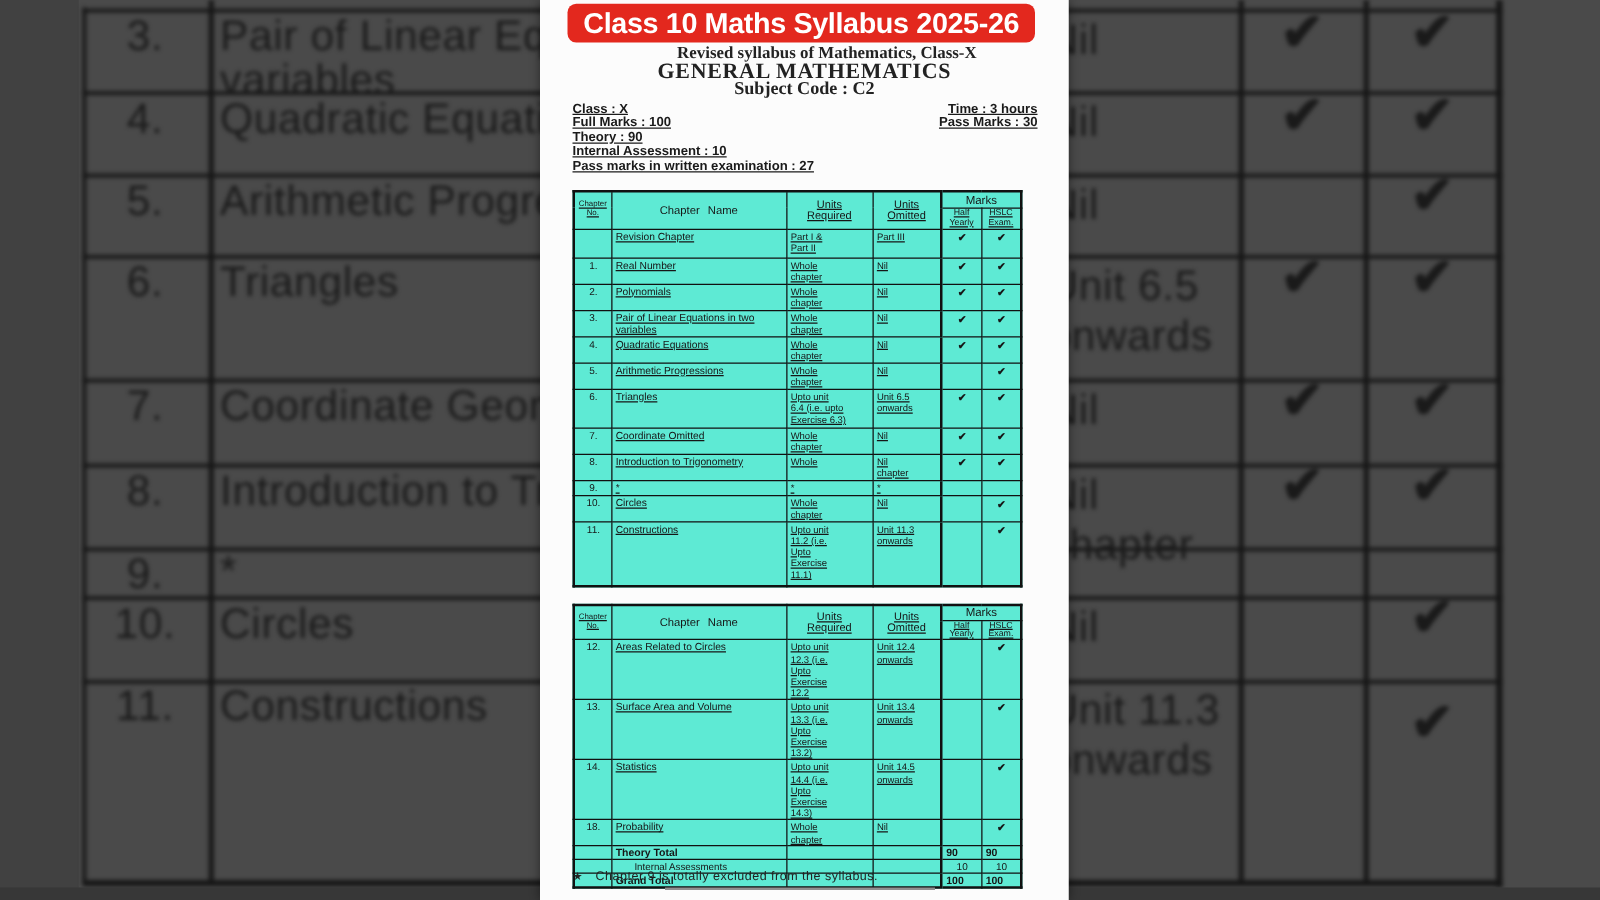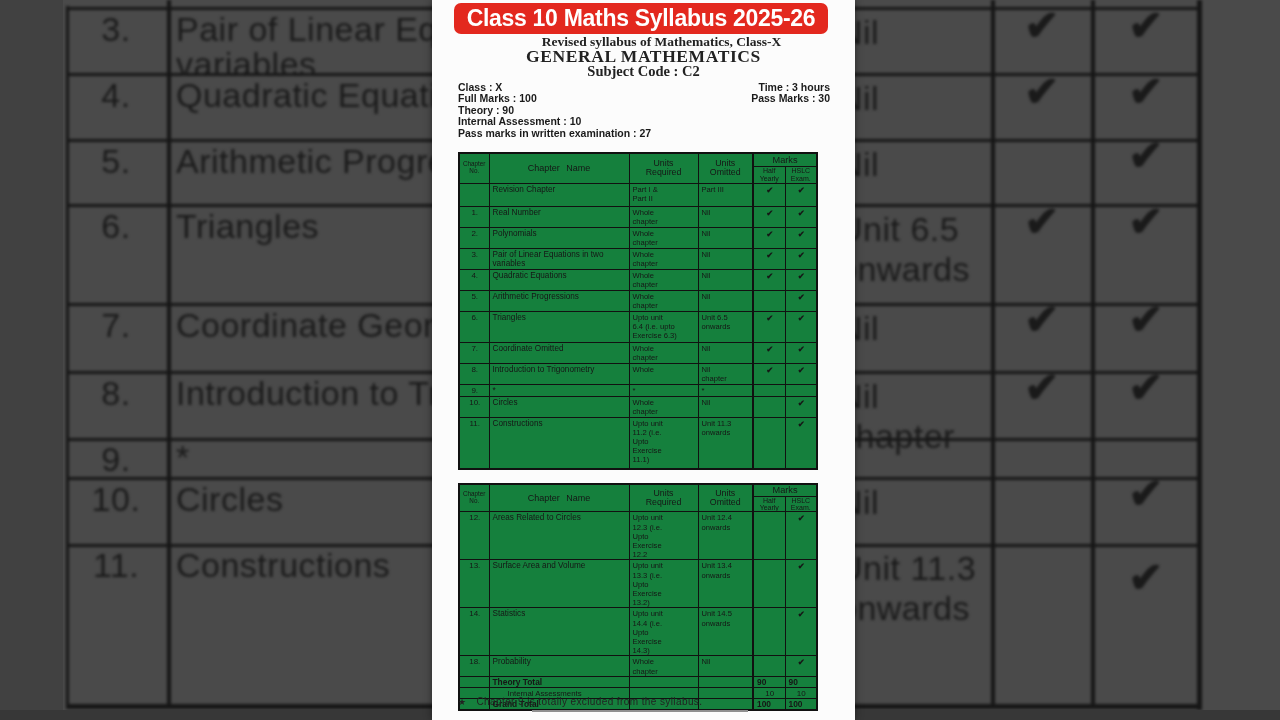--- a/index.html
+++ b/index.html
@@ -36,7 +36,7 @@
   #t2{top:483px;}
   .t td,.t th{border:1px solid #111;padding:1px 2px 0 3px;vertical-align:top;font-weight:400;font-size:7.6px;line-height:9.2px;color:#161616;text-align:left;}
   .t th{text-align:center;vertical-align:middle;padding:0;}
-  .pre{white-space:pre-line;}
+  .pre{white-space:pre-line;text-decoration:underline;}
   th.h-no{font-size:6.3px;line-height:6.8px;}
   th.h-name{font-size:9px;word-spacing:4px;}
   th.h-units{font-size:8.8px;line-height:9.6px;}

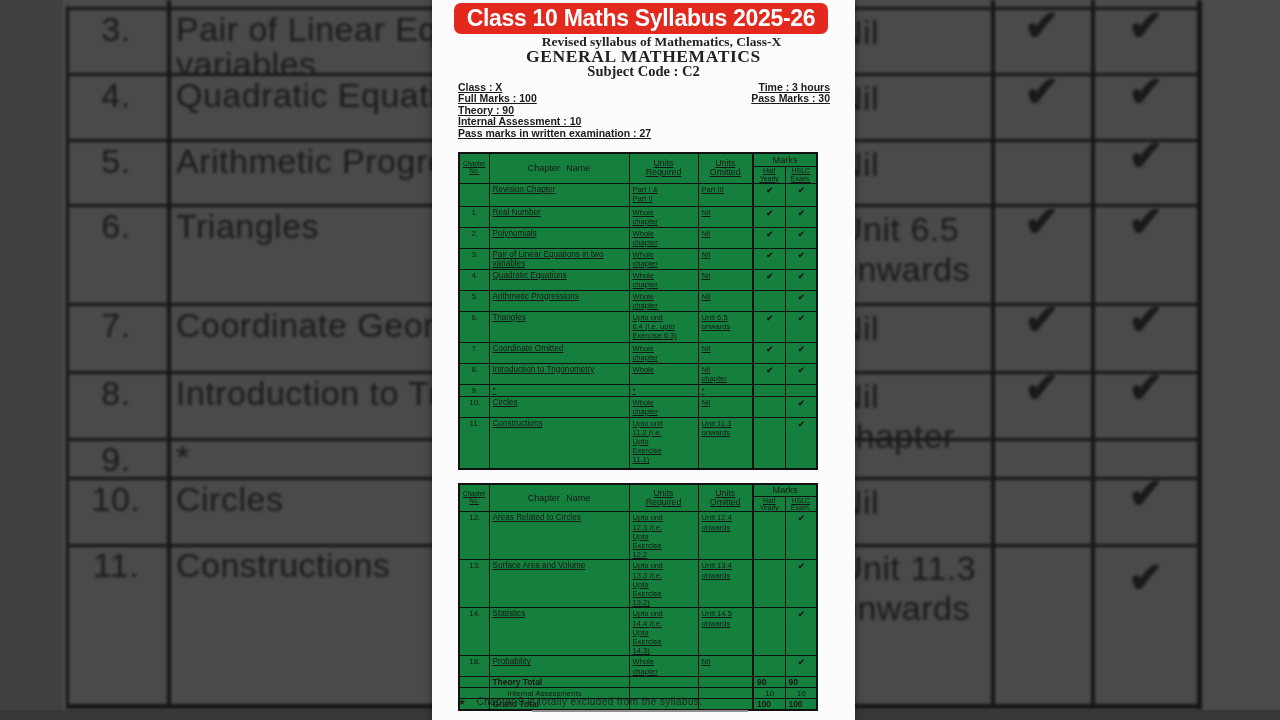--- a/index.html
+++ b/index.html
@@ -31,7 +31,7 @@
   .info-l{left:26px;}
   .info-r{right:25px;text-align:right;}
 
-  table.t{position:absolute;left:26px;border-collapse:collapse;table-layout:fixed;width:358px;background:#15803d;border:2px solid #111;}
+  table.t{position:absolute;left:26px;border-collapse:collapse;table-layout:fixed;width:358px;background:#5eead4;border:2px solid #111;}
   #t1{top:152px;}
   #t2{top:483px;}
   .t td,.t th{border:1px solid #111;padding:1px 2px 0 3px;vertical-align:top;font-weight:400;font-size:7.6px;line-height:9.2px;color:#161616;text-align:left;}

